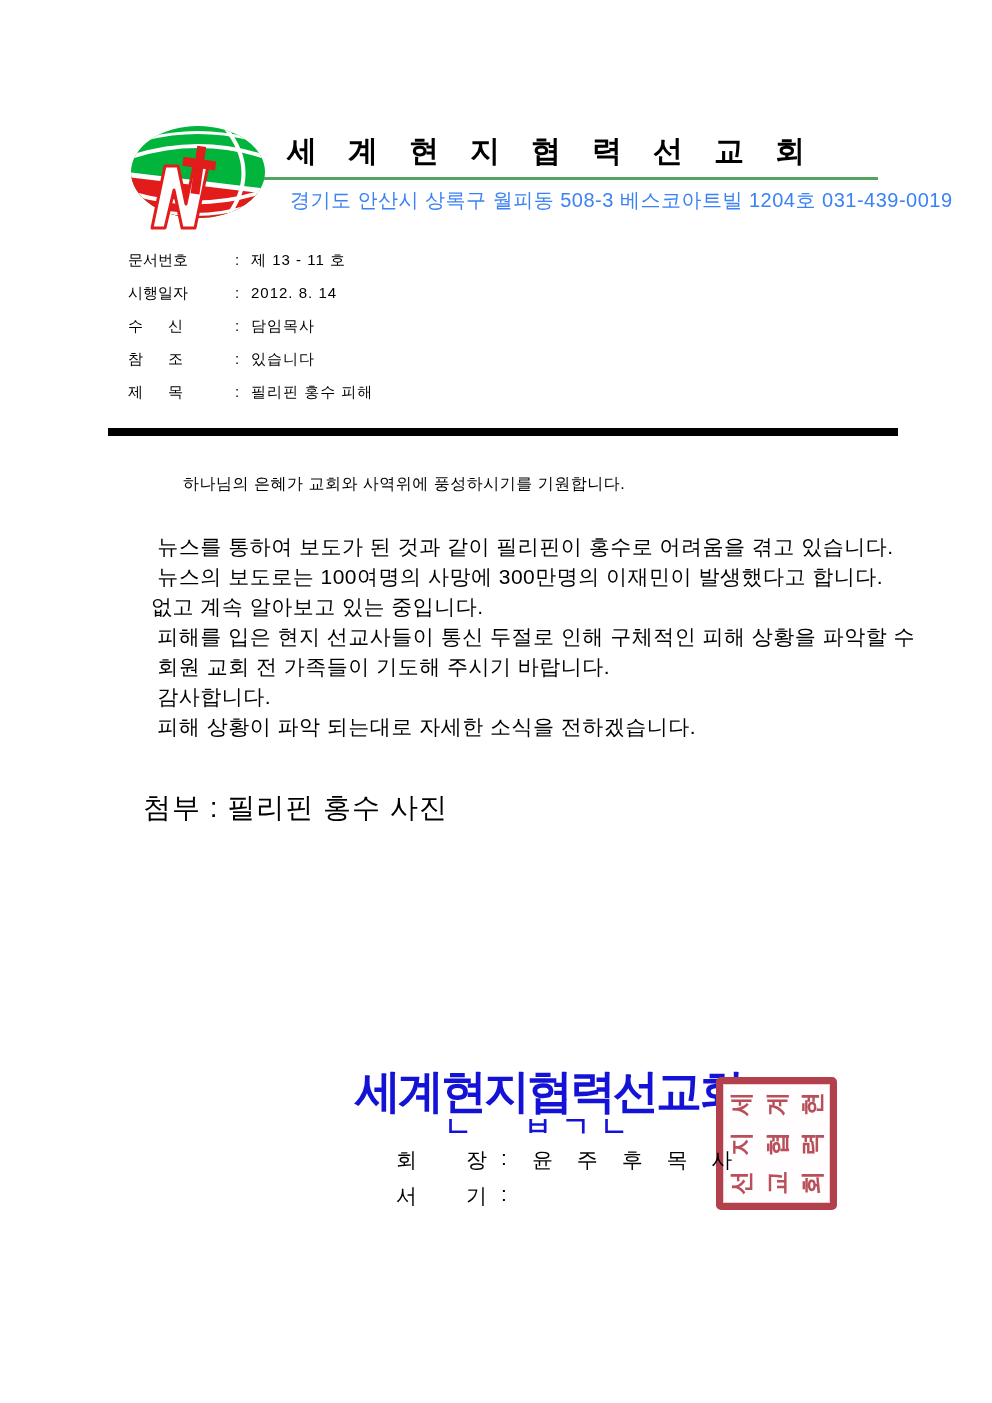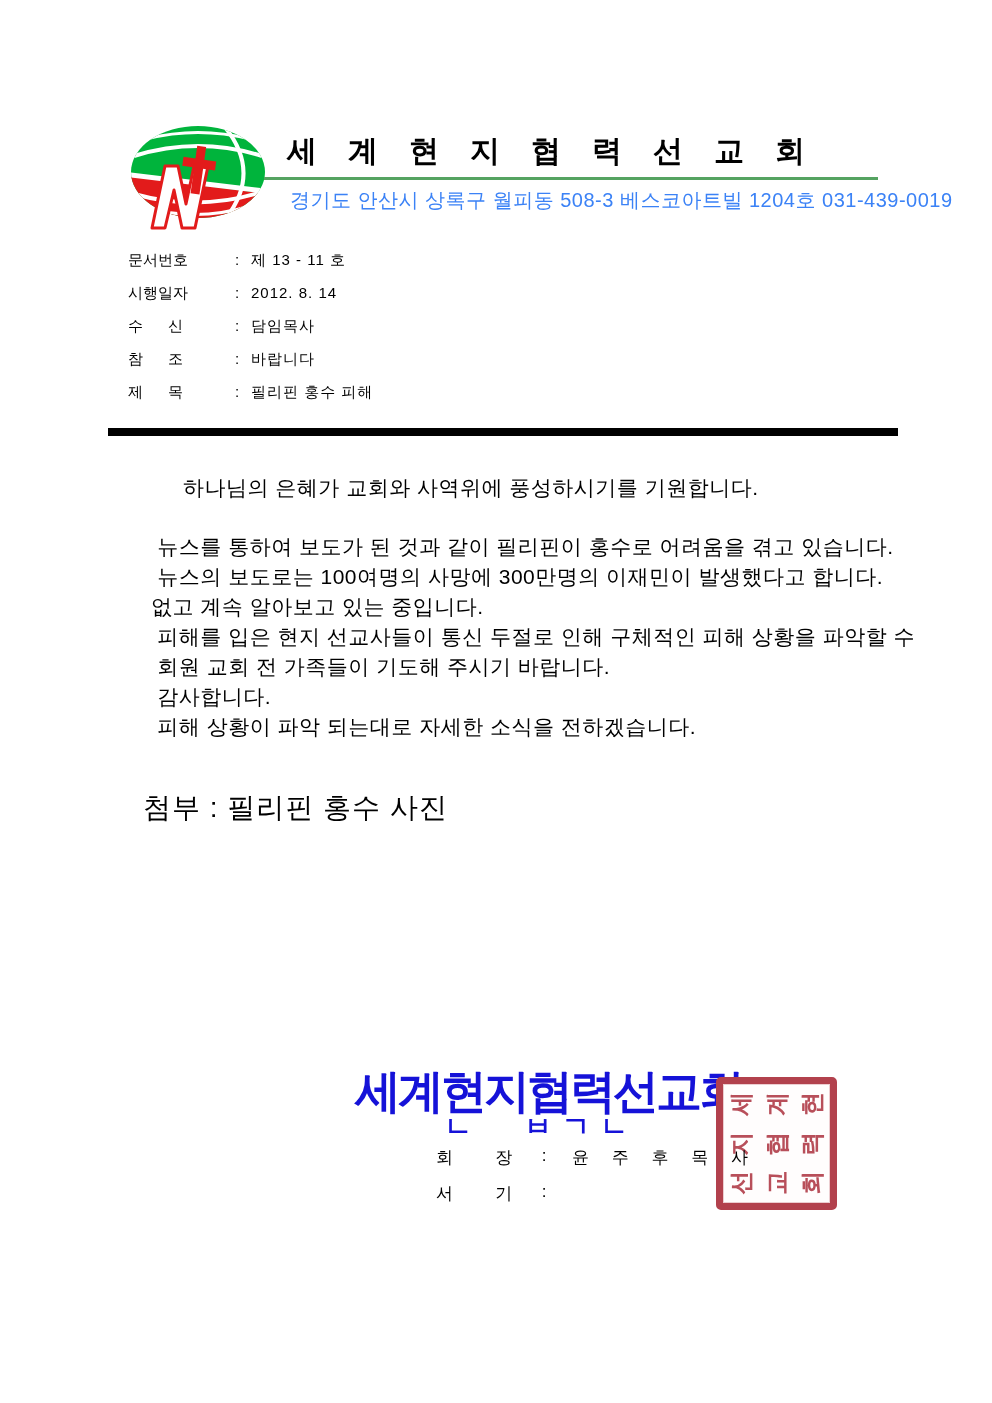--- a/index.html
+++ b/index.html
@@ -144,7 +144,7 @@
     <div class="meta-row">
       <span class="meta-label">참      조</span>
       <span class="meta-colon">:</span>
-      <span class="meta-value">바랍니다</span>
+      <span class="meta-value">있습니다</span>
     </div>
     <div class="meta-row">
       <span class="meta-label">제      목</span>

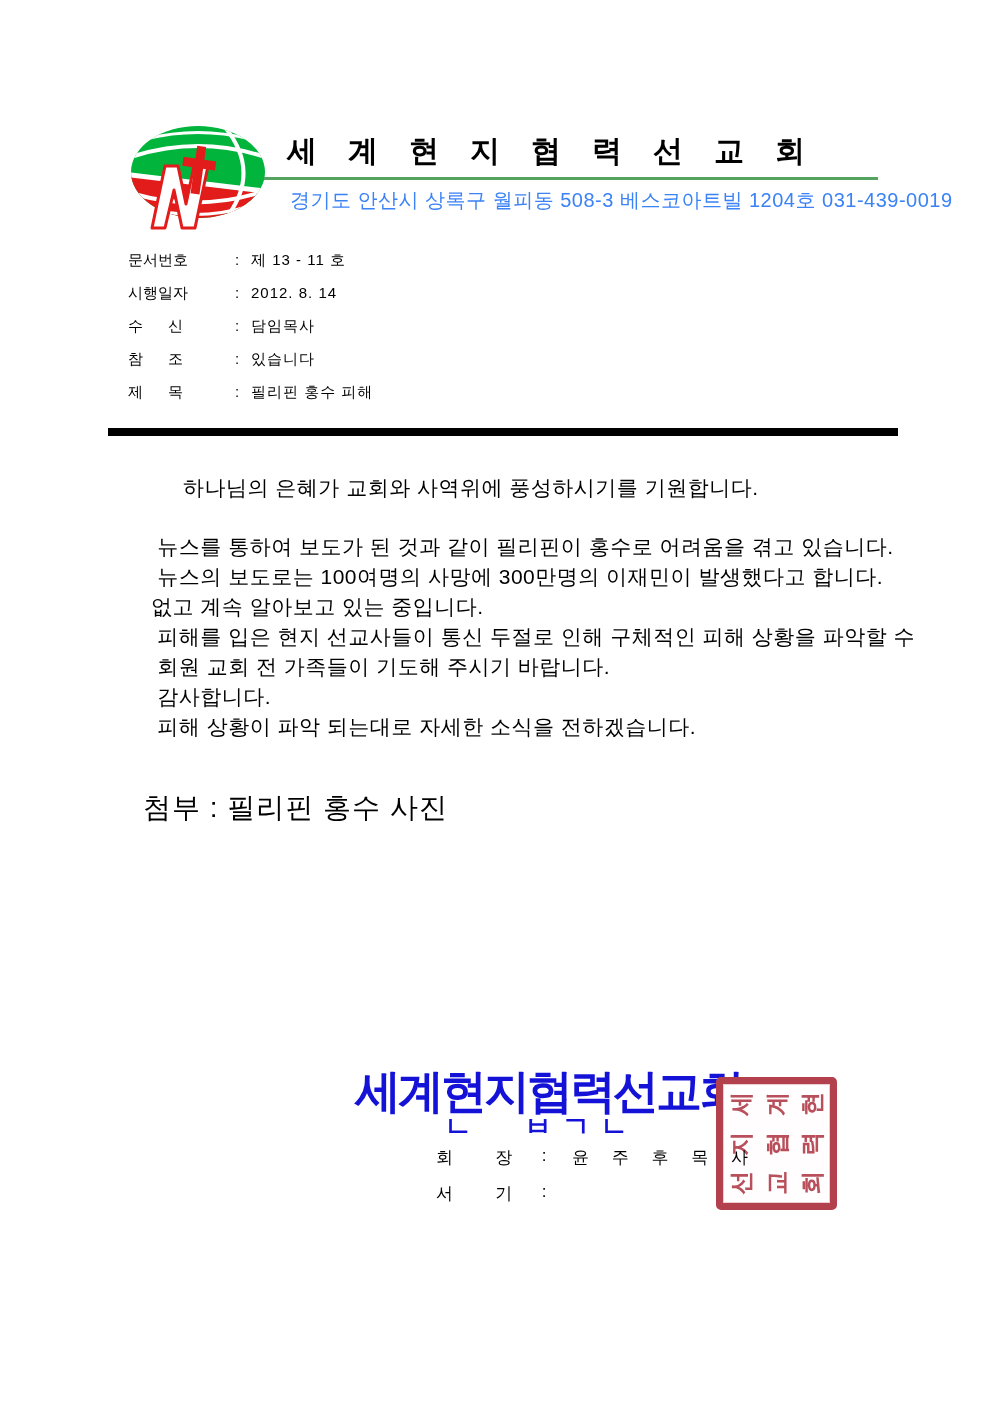--- a/index.html
+++ b/index.html
@@ -46,7 +46,7 @@
   
   .greeting {
     position: absolute; left: 131px; top: 474px;
-    font-size: 21px; padding-left: 52px; white-space: pre; letter-spacing: 0.5px;
+    font-size: 16px; padding-left: 52px; white-space: pre; letter-spacing: 0.5px;
   }
   .body-text { position: absolute; left: 131px; top: 533px; font-size: 21px; }
   .body-line { white-space: pre; height: 30px; letter-spacing: 0.5px; margin-left: 20px; }

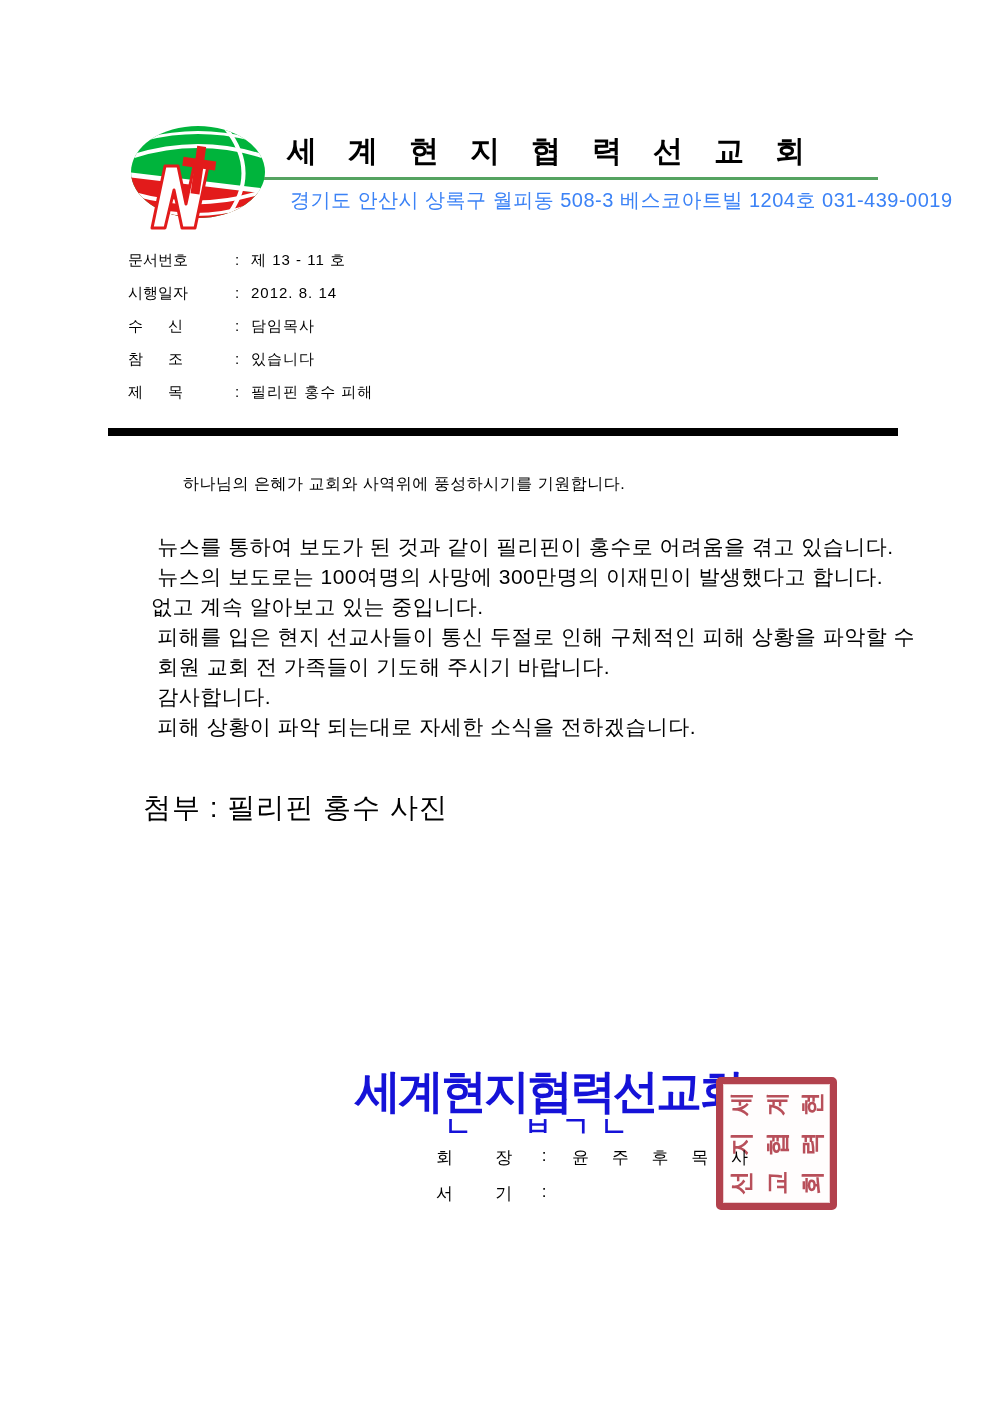--- a/index.html
+++ b/index.html
@@ -85,7 +85,7 @@
     transform: rotate(-90deg); opacity: .92;
   }
 
-  .officers { position: absolute; left: 396px; top: 1146px; font-size: 17px; margin-left: 40px; }
+  .officers { position: absolute; left: 396px; top: 1146px; font-size: 21px; }
   .officer-row { display: flex; height: 36px; align-items: flex-start; }
   .officer-role { display: inline-block; width: 96px; white-space: pre; letter-spacing: 2px; }
   .officer-colon { display: inline-block; width: 24px; text-align: center; }

